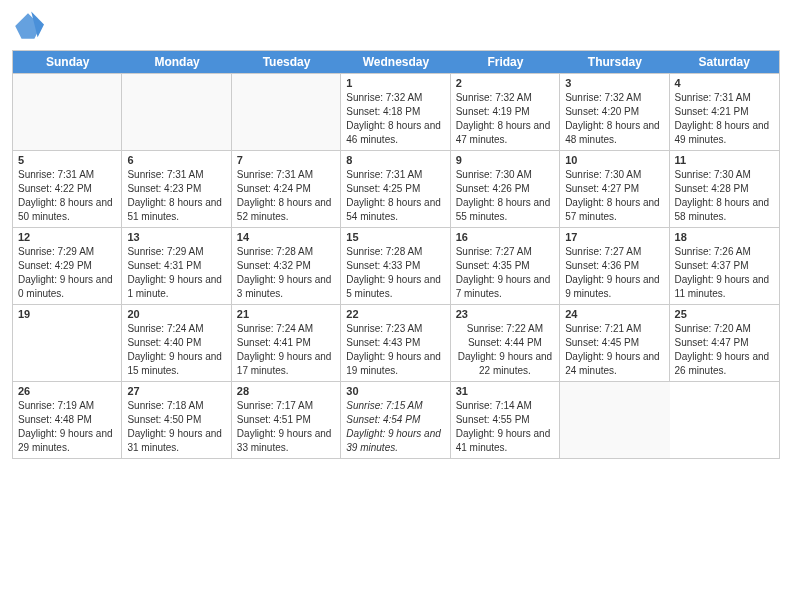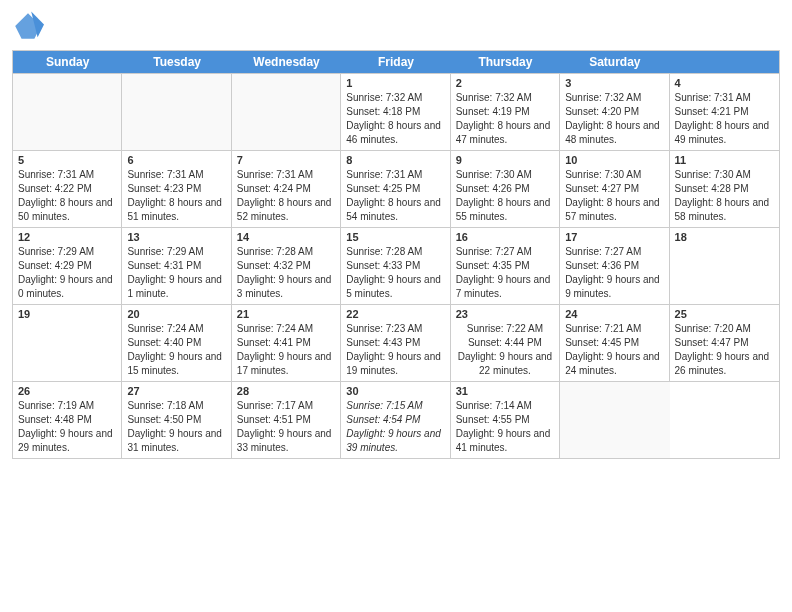--- a/index.html
+++ b/index.html
@@ -139,6 +139,7 @@
   <div class="calendar">
     <div class="cal-header">
     <div class="cal-header-cell">Sunday</div>
+        <div class="cal-header-cell">Monday</div>
         <div class="cal-header-cell">Tuesday</div>
         <div class="cal-header-cell">Wednesday</div>
         <div class="cal-header-cell">Friday</div>

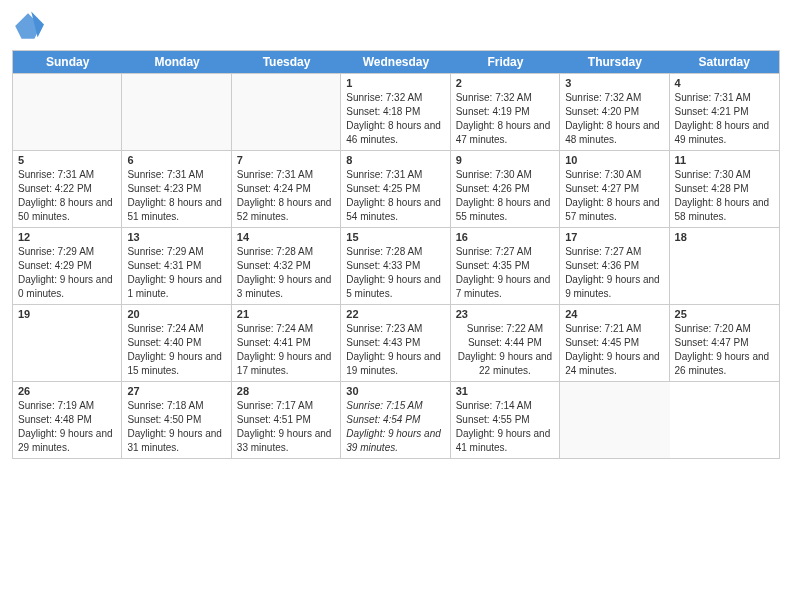--- a/index.html
+++ b/index.html
@@ -259,6 +259,9 @@
           </div>
           <div class="cal-cell">
             <div class="day-num">18</div>
+            <div class="cell-content" style="white-space: pre-line;">Sunrise: 7:26 AM
+Sunset: 4:37 PM
+Daylight: 9 hours and 11 minutes.</div>
           </div>
         </div>
         <div class="cal-row">

